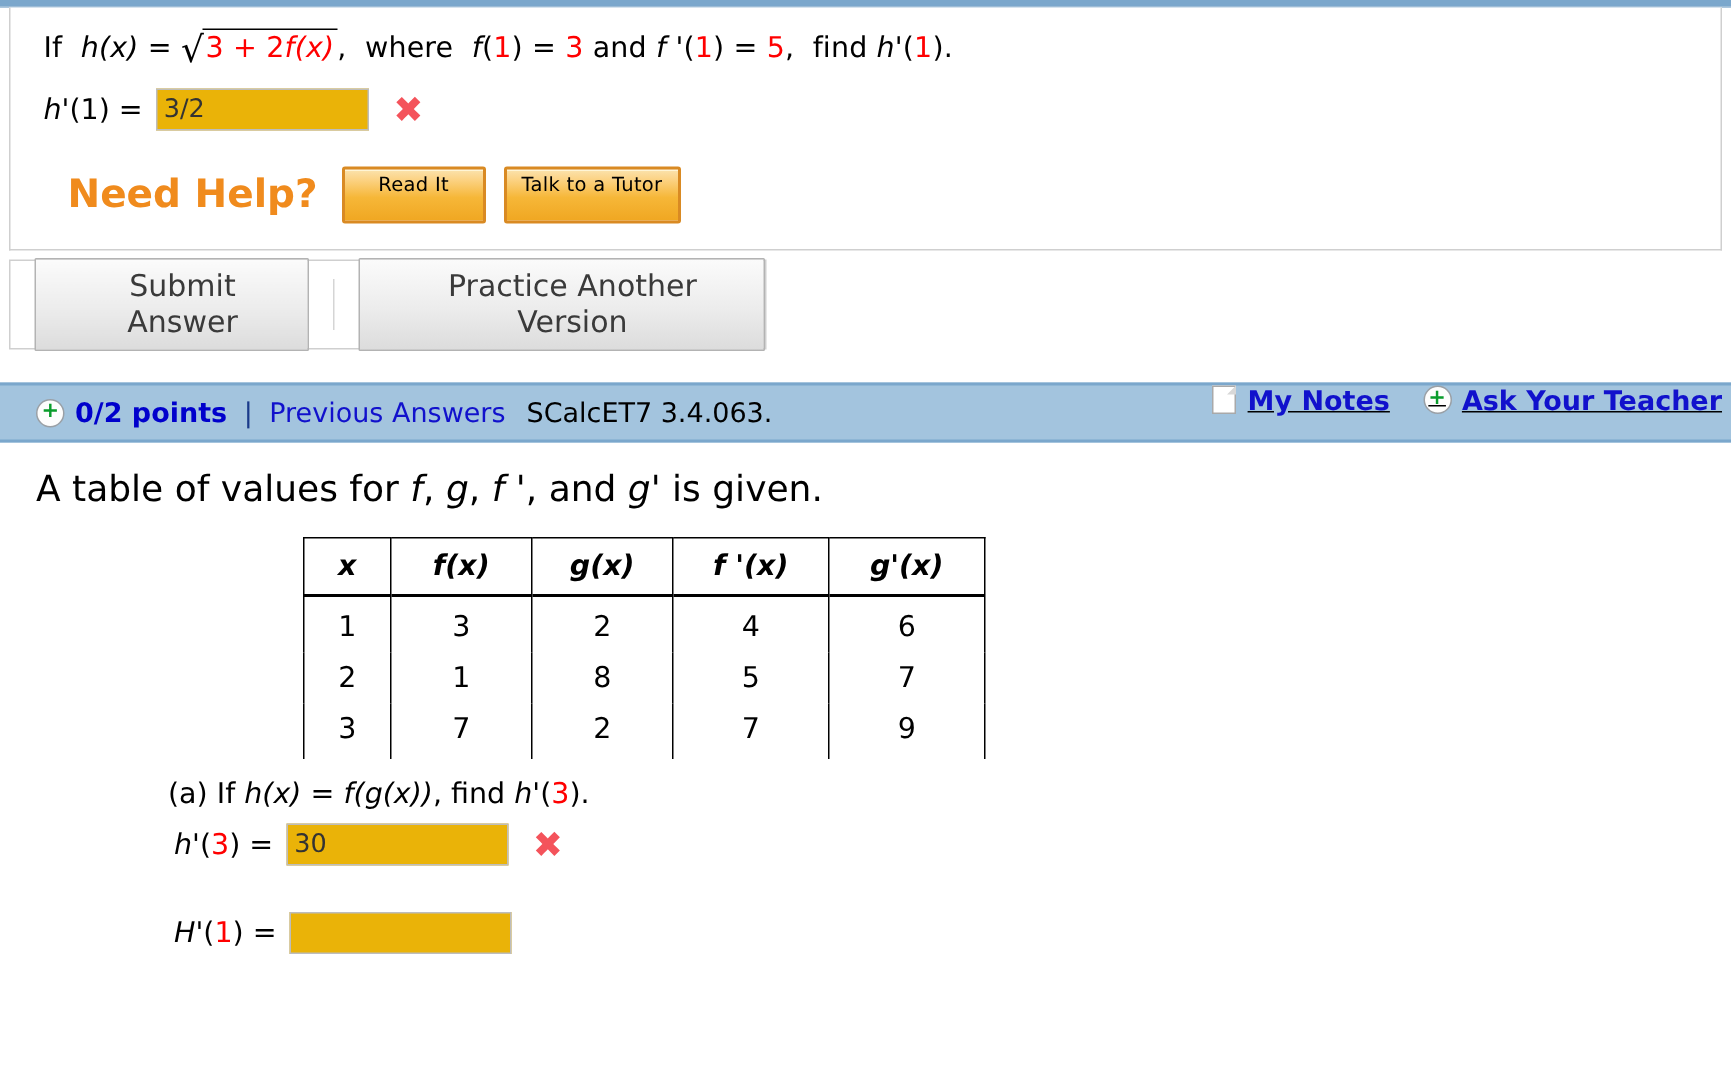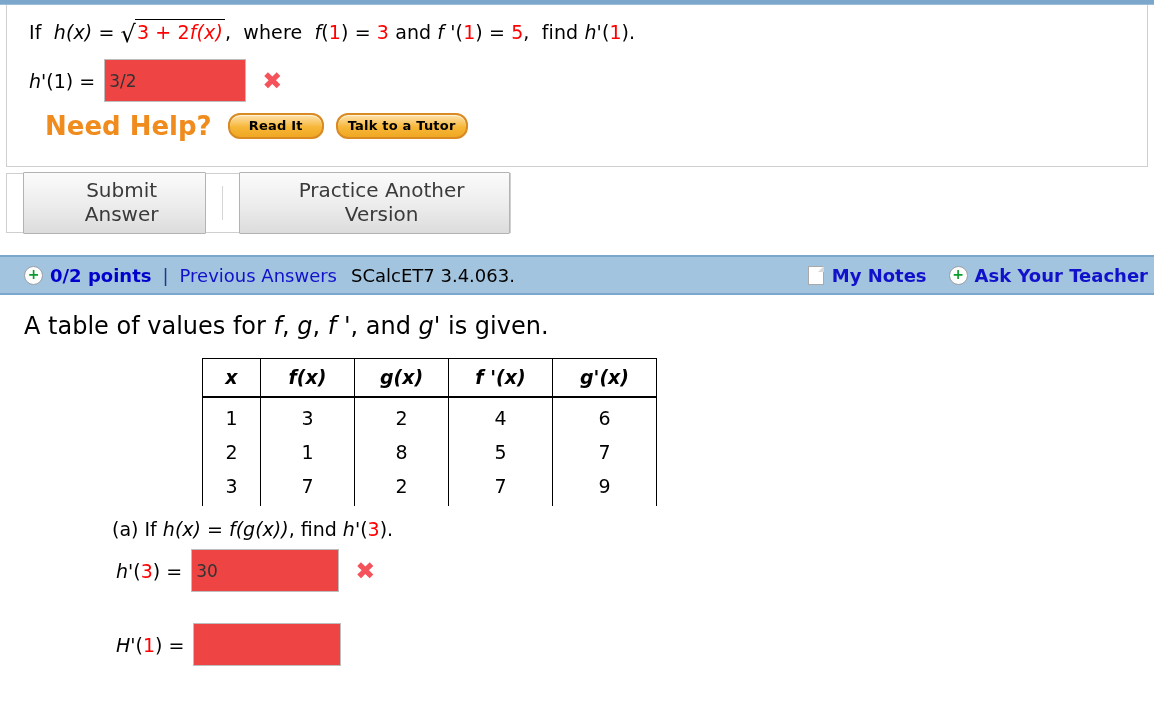--- a/index.html
+++ b/index.html
@@ -77,9 +77,9 @@
   }
   .ansbox {
     width: 142px;
-    height: 43px;
+    height: 28px;
     border: 1px solid #bdbdbd;
-    background: #ef4444;
+    background: #eab308;
     box-sizing: border-box;
     font-family: "DejaVu Sans", "Liberation Sans", sans-serif;
     font-size: 17px;

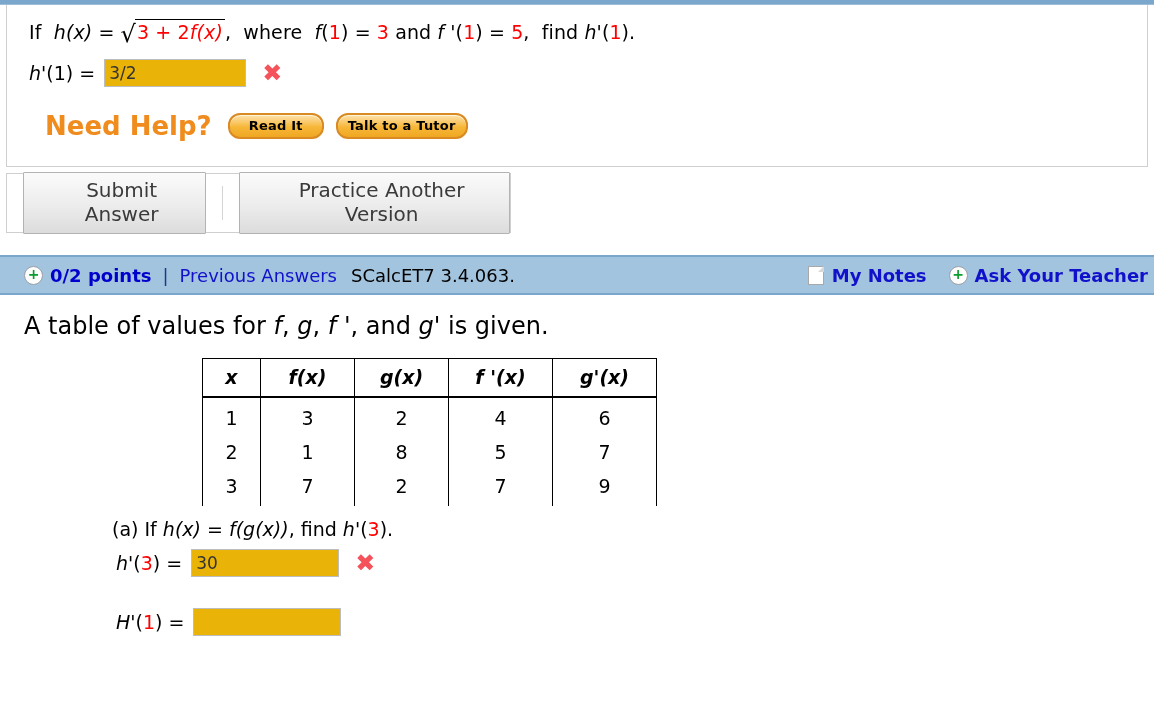--- a/index.html
+++ b/index.html
@@ -114,11 +114,11 @@
     border: 2px solid #d98a23;
     background: linear-gradient(to bottom, #fbe3ae 0%, #fcd488 18%, #f6b738 55%, #f0a722 100%);
     color: #000;
-    font-weight: bold;
+    font-weight: normal;
     font-size: 13px;
-    padding: 3px 10px 4px 10px;
+    padding: 3px 10px 16px 10px;
     margin-right: 12px;
-    border-radius: 12px;
+    border-radius: 2px;
     box-shadow: inset 0 1px 0 #fff5d6;
     cursor: pointer;
     font-family: "DejaVu Sans", "Liberation Sans", sans-serif;

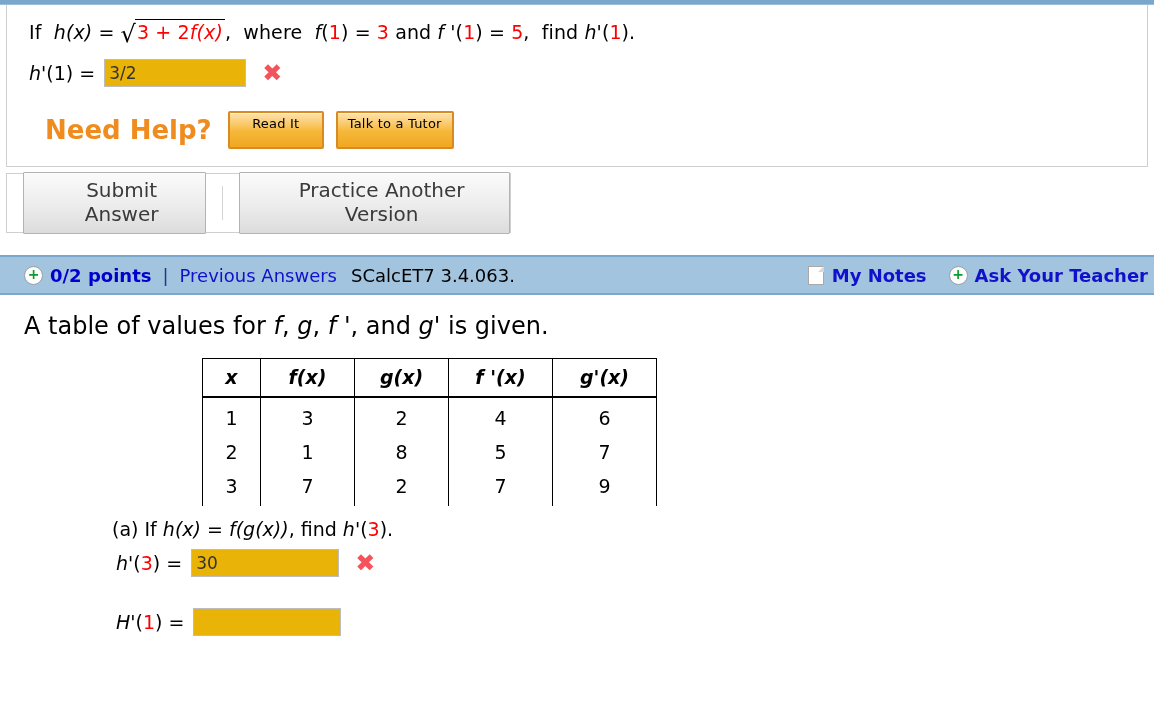--- a/index.html
+++ b/index.html
@@ -175,11 +175,12 @@
   }
   .bb-right {
     display: flex;
-    align-items: center;
+    align-items: flex-start;
     position: absolute;
     right: 6px;
     top: 0;
     height: 100%;
+    text-decoration: underline;
   }
   .plus-icon {
     width: 17px; height: 17px;

